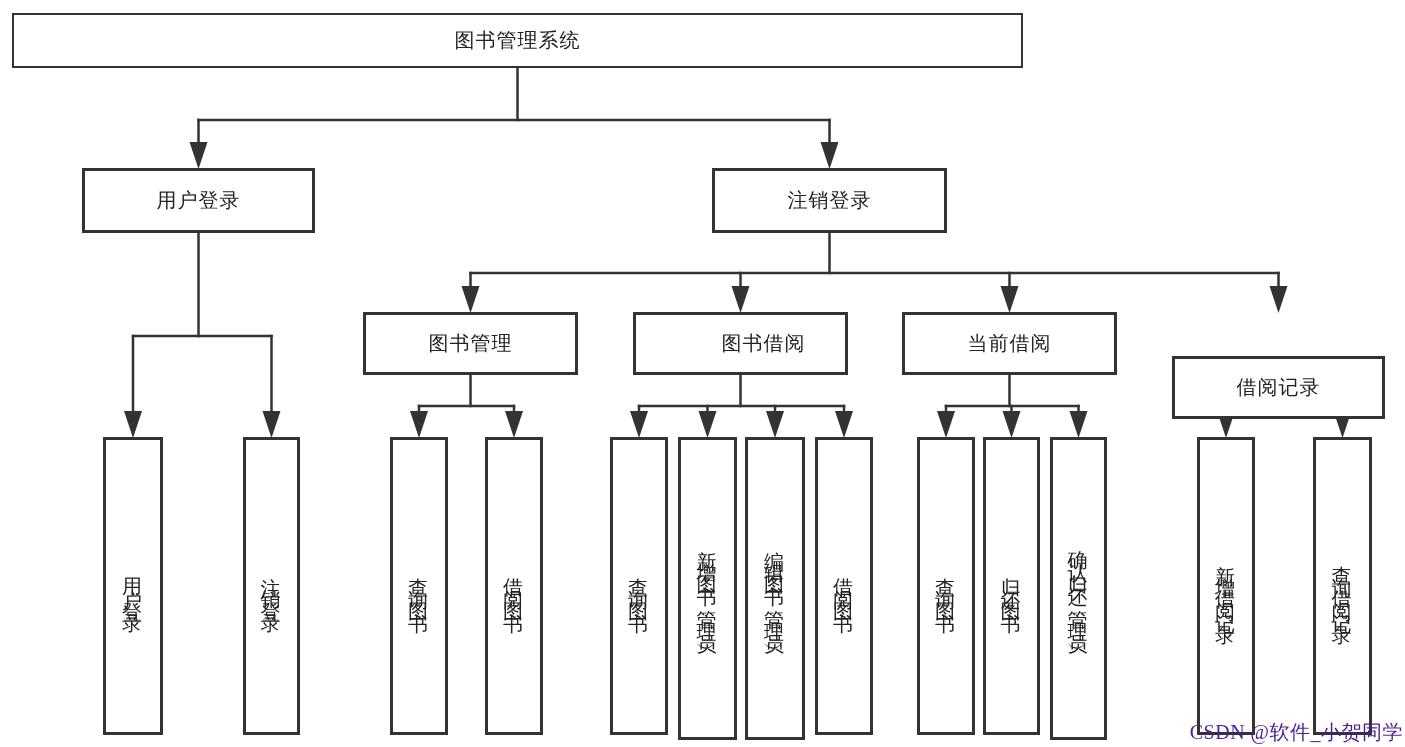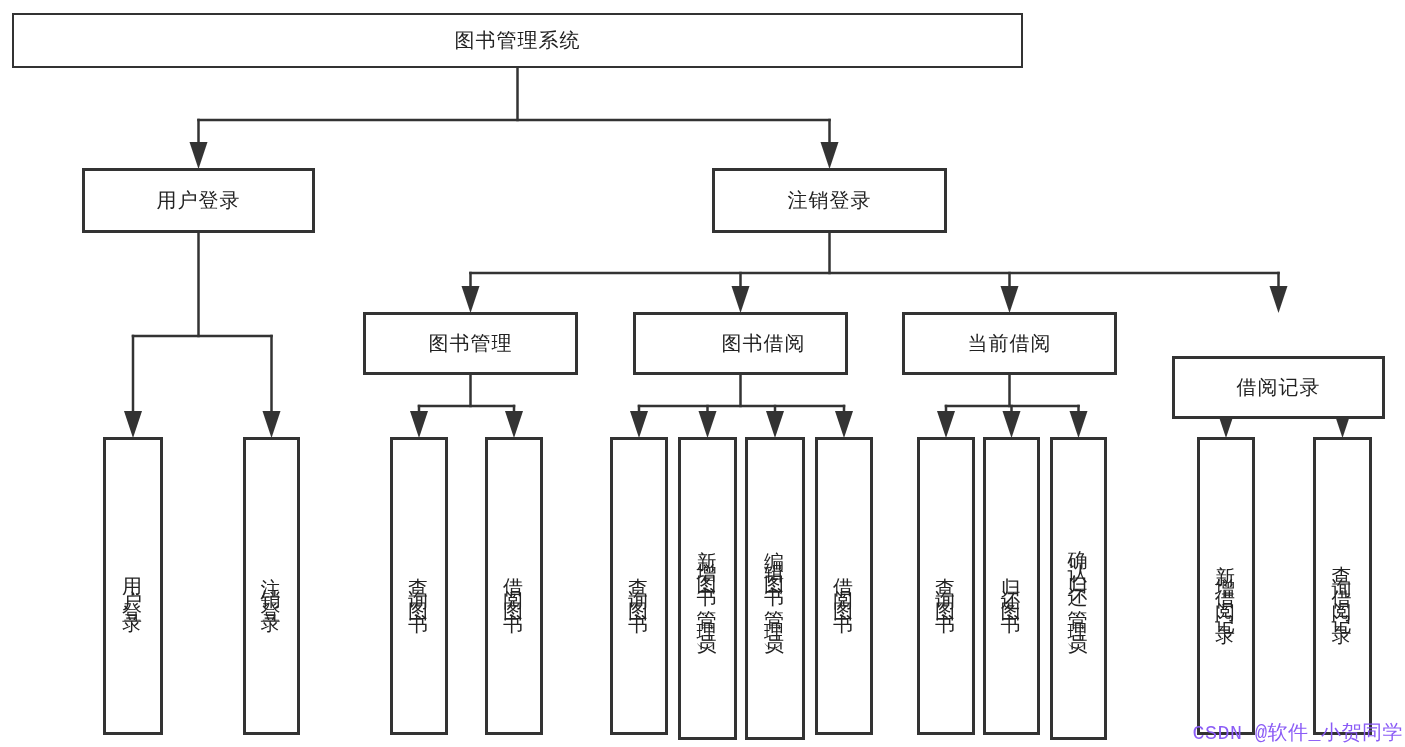--- a/index.html
+++ b/index.html
@@ -43,9 +43,9 @@
     top: 719px;
     right: 2px;
     font-size: 20px;
-    color: #8b5cf6;
+    color: #4c1d95;
     letter-spacing: 0.5px;
-    font-family: Liberation Mono, monospace;
+    font-family: Liberation Serif, serif;
   }
 </style>
 </head>

